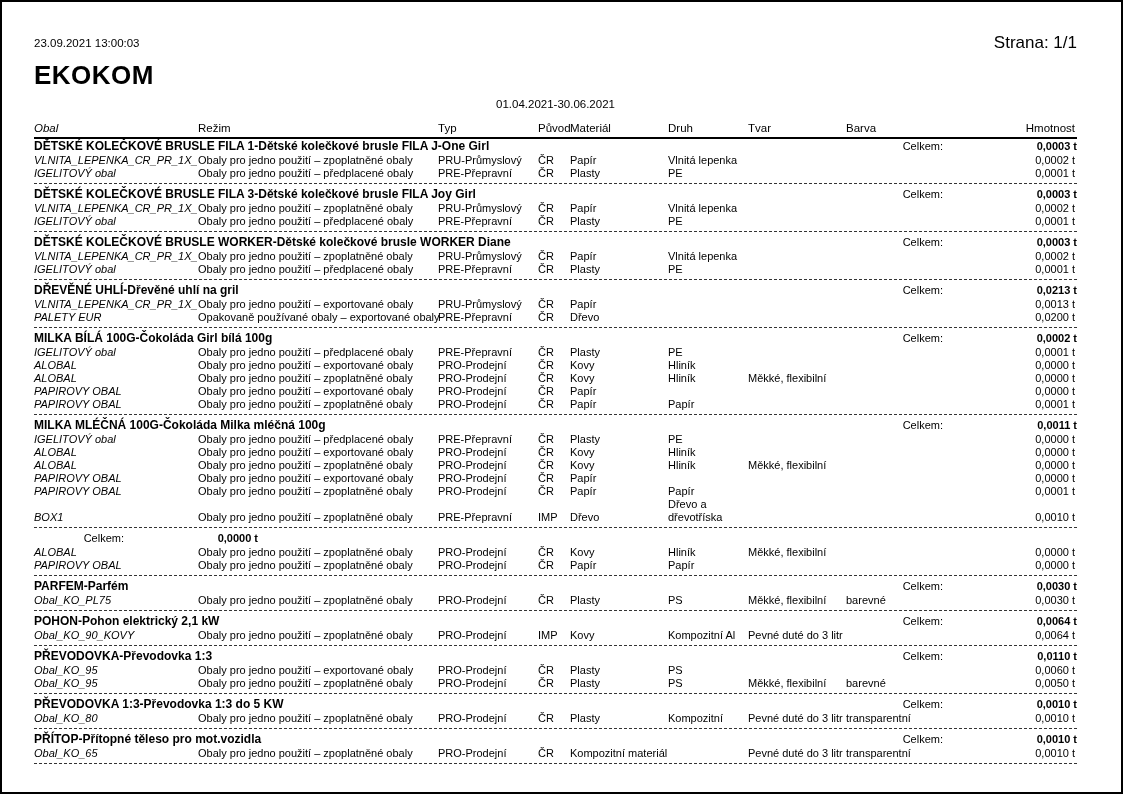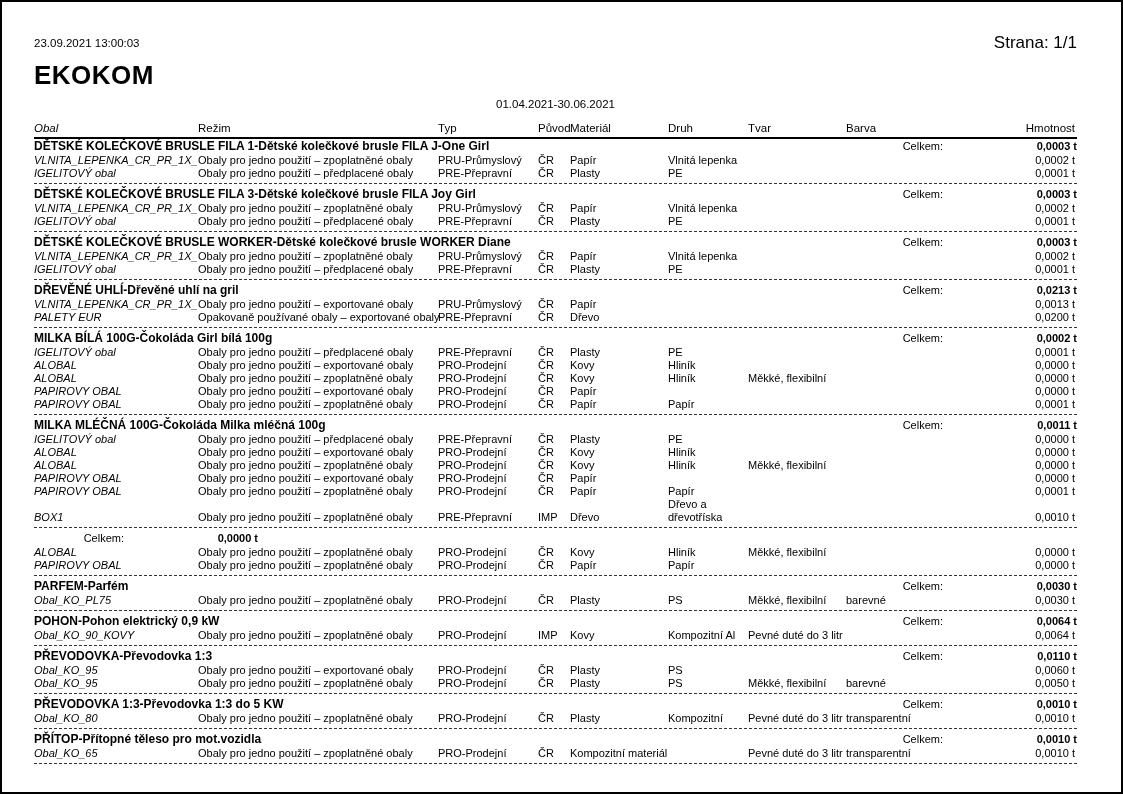--- a/index.html
+++ b/index.html
@@ -367,7 +367,7 @@
         </div>
         <div class="group">
           <div class="group-head">
-            <span class="g-title">POHON-Pohon elektrický 0,9 kW</span>
+            <span class="g-title">POHON-Pohon elektrický 2,1 kW</span>
             <span class="g-celkem">Celkem:</span>
             <span class="g-total">0,0064 t</span>
           </div>

